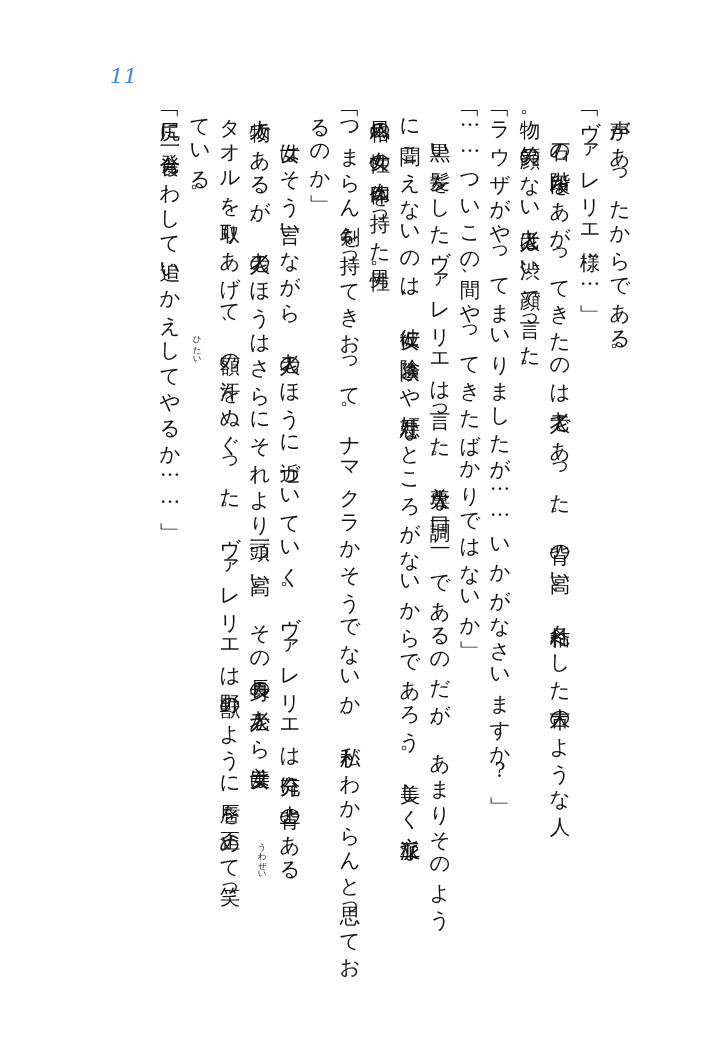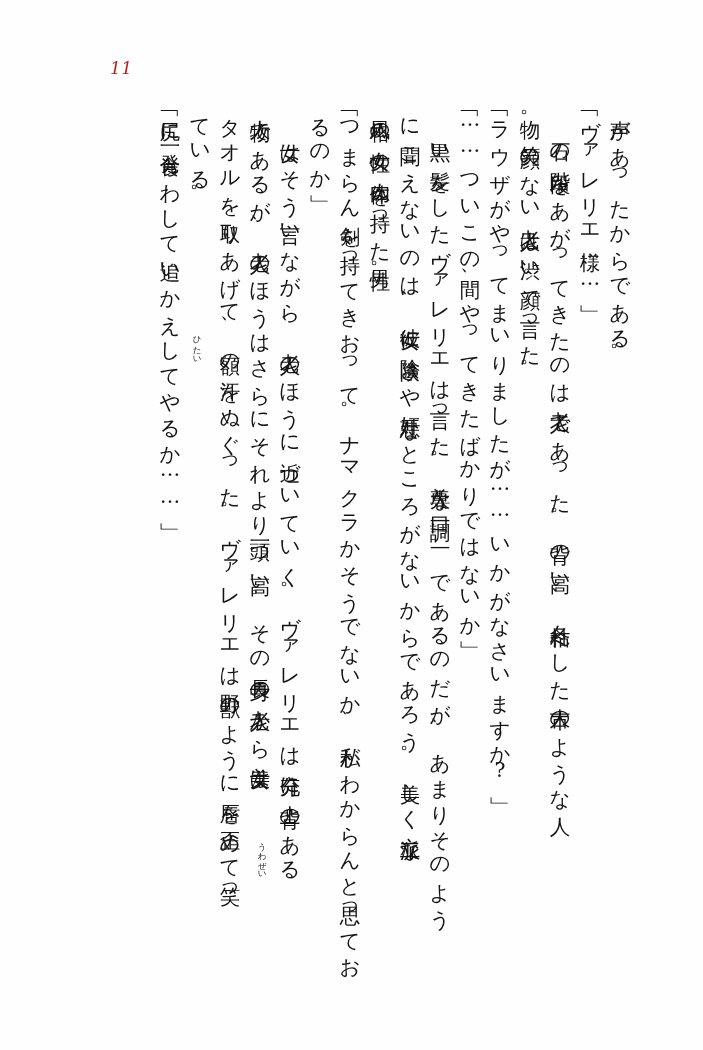--- a/index.html
+++ b/index.html
@@ -29,11 +29,11 @@
   #page-number {
     position: absolute;
     left: 110px;
-    top: 58px;
-    font-size: 17px;
+    top: 64px;
+    font-size: 21px;
     font-style: italic;
     font-family: "DejaVu Serif", "Liberation Serif", serif;
-    color: #b91c1c;
+    color: #3b82f6;
     letter-spacing: 0.5px;
   }
 

